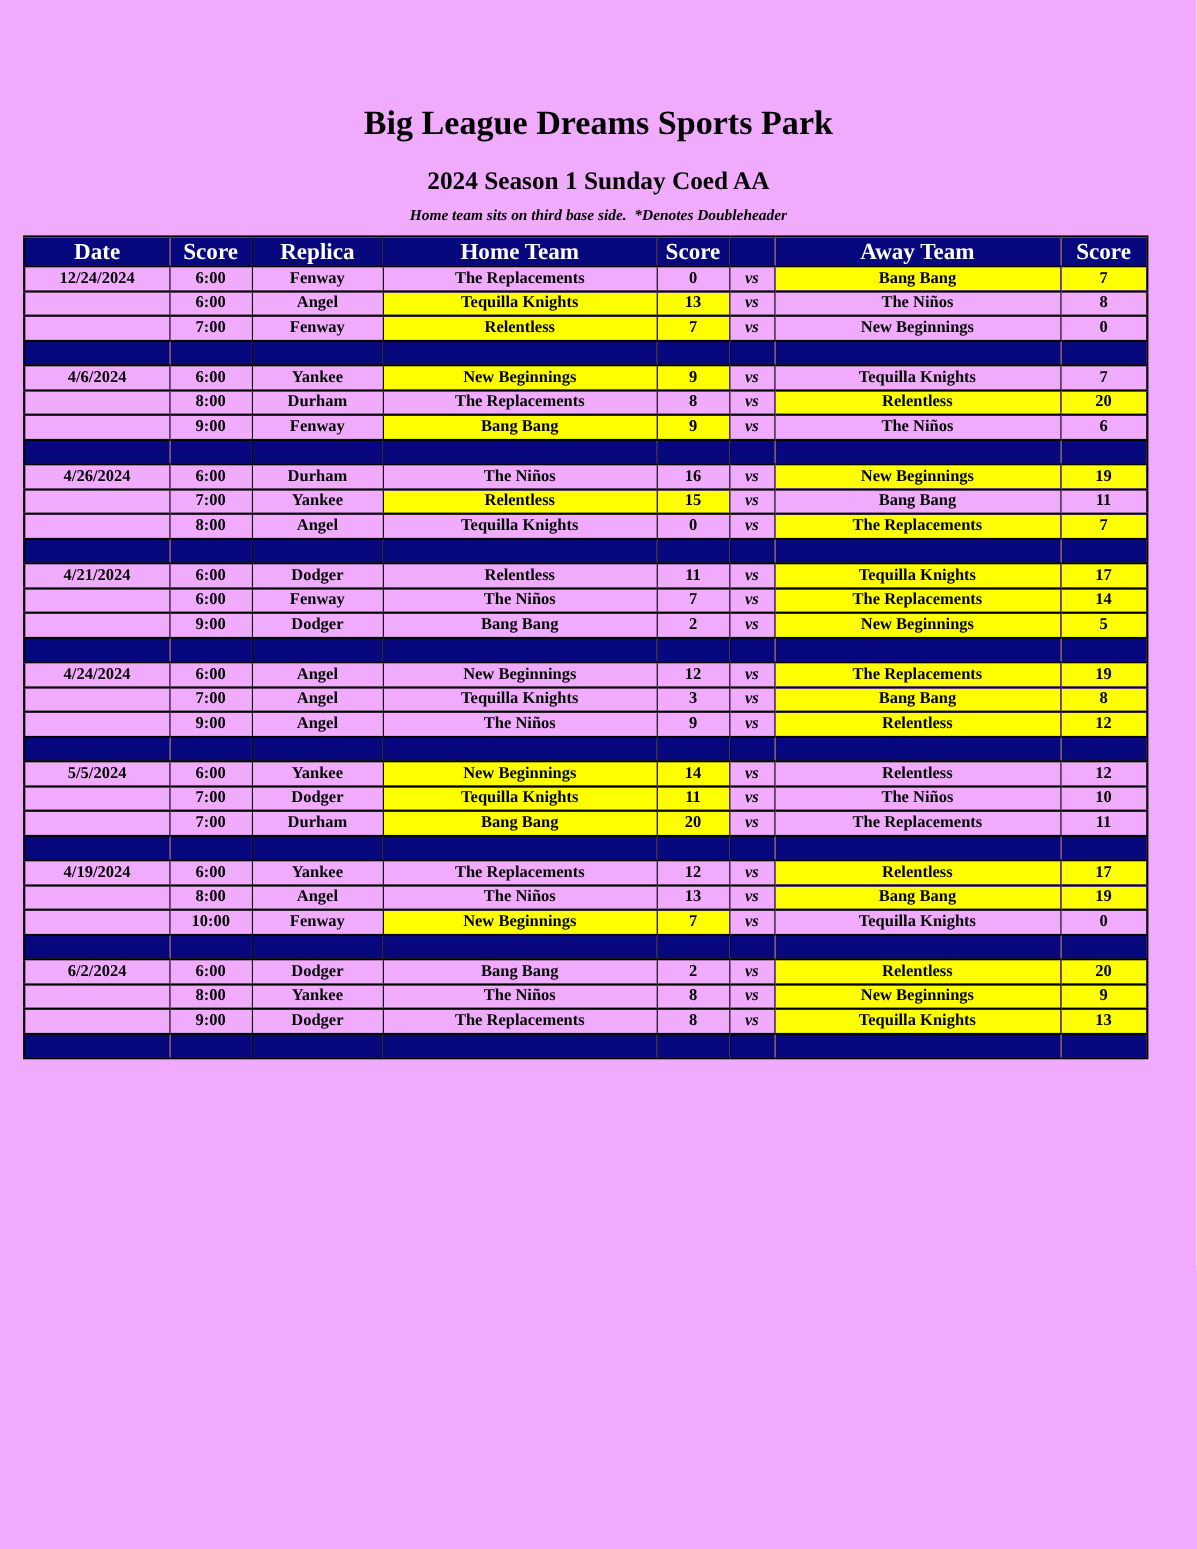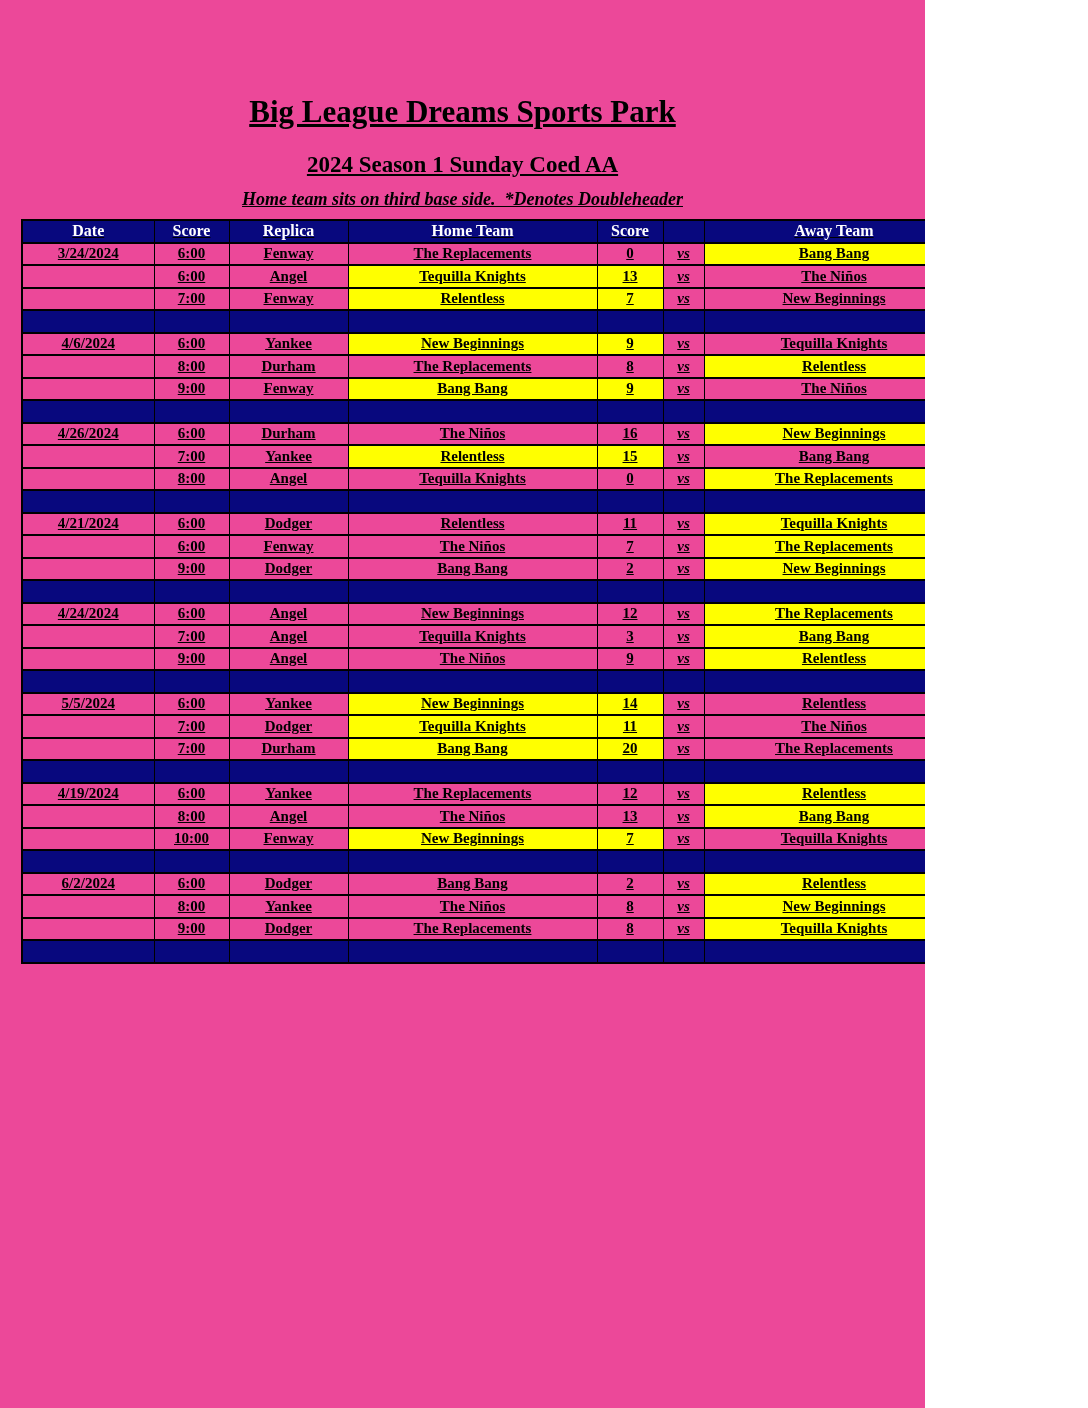--- a/index.html
+++ b/index.html
@@ -18,11 +18,10 @@
     font-family: "Liberation Serif", serif;
   }
   .page {
-    width: 925px;
+    width: 1088px;
     height: 1408px;
-    background: #ec4899;
+    background: #f0abfc;
     overflow: hidden;
-    text-decoration: underline;
   }
   .header-block {
     padding-top: 94px;

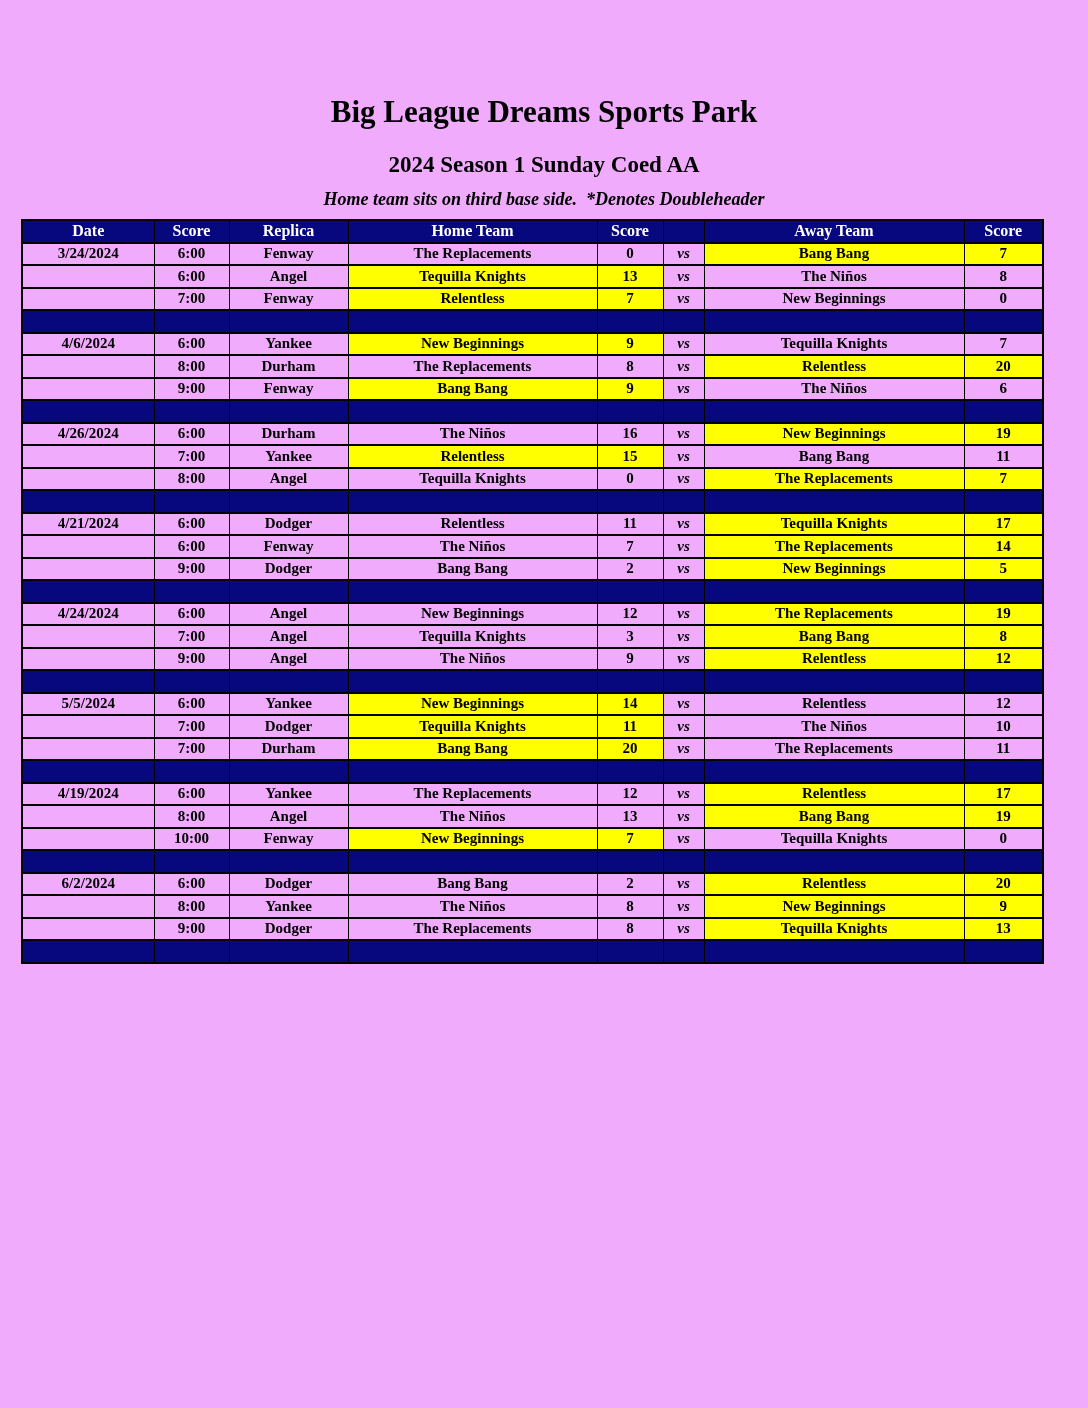--- a/index.html
+++ b/index.html
@@ -41,7 +41,7 @@
     line-height: 1.15;
   }
   .note {
-    font-size: 18px;
+    font-size: 14px;
     font-weight: bold;
     font-style: italic;
     color: #000000;

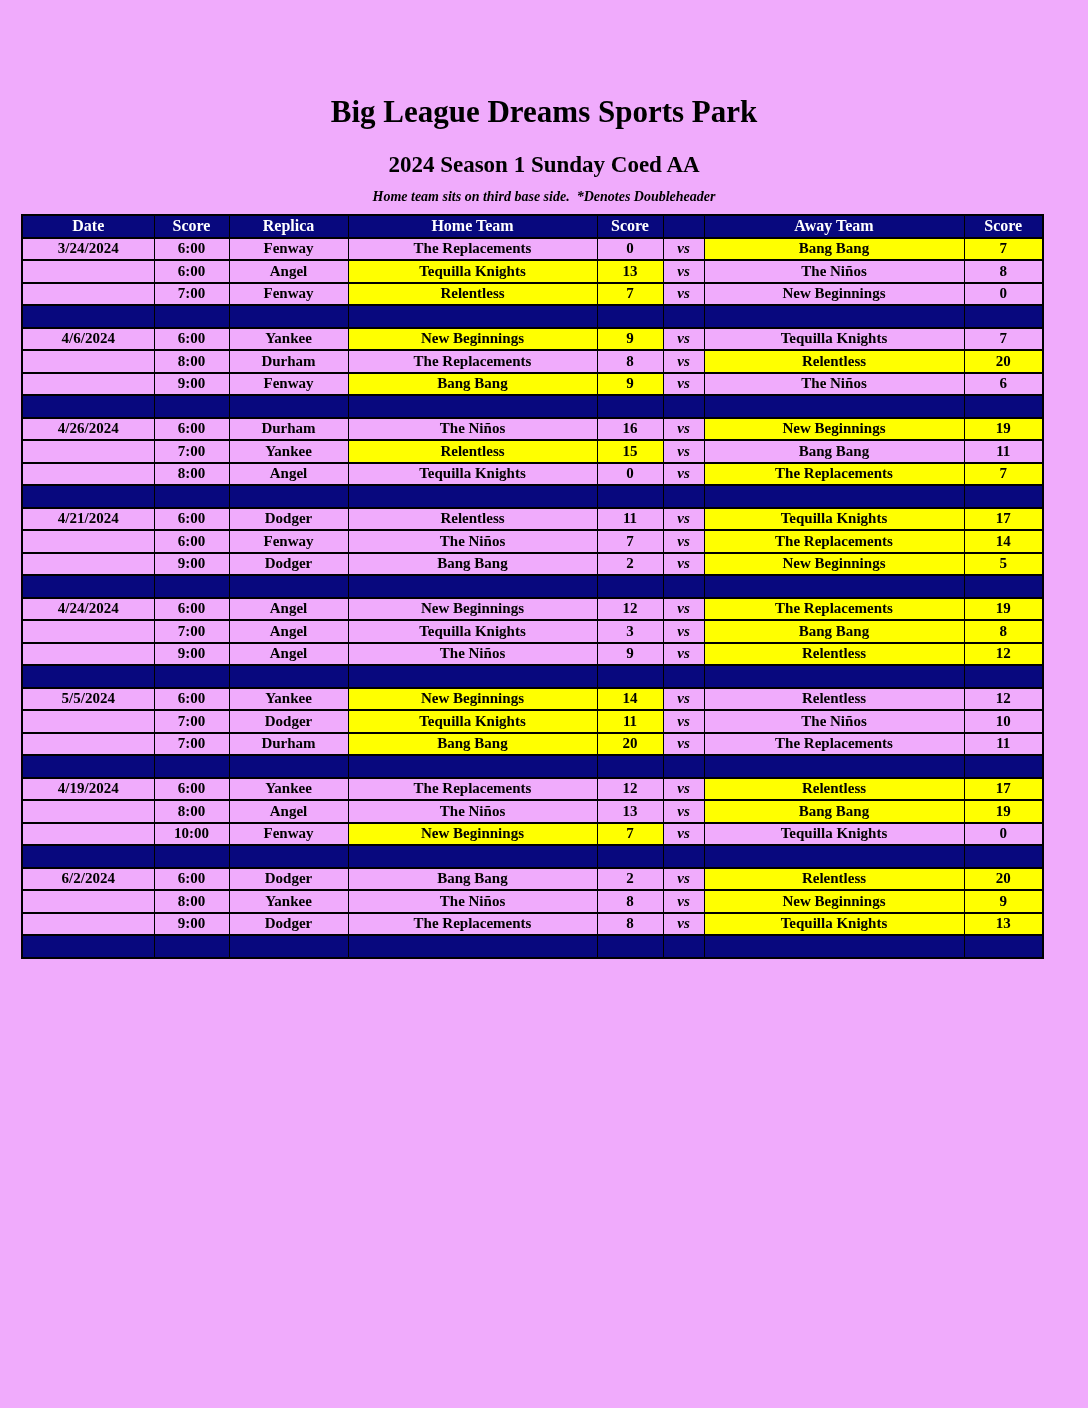--- a/index.html
+++ b/index.html
@@ -74,7 +74,7 @@
   table.schedule th {
     background: var(--navy);
     color: #ffffff;
-    font-size: 16px;
+    font-size: 21px;
   }
   td.hl { background: var(--yellow); }
   td.score-hl { color: var(--score-hl-text); }

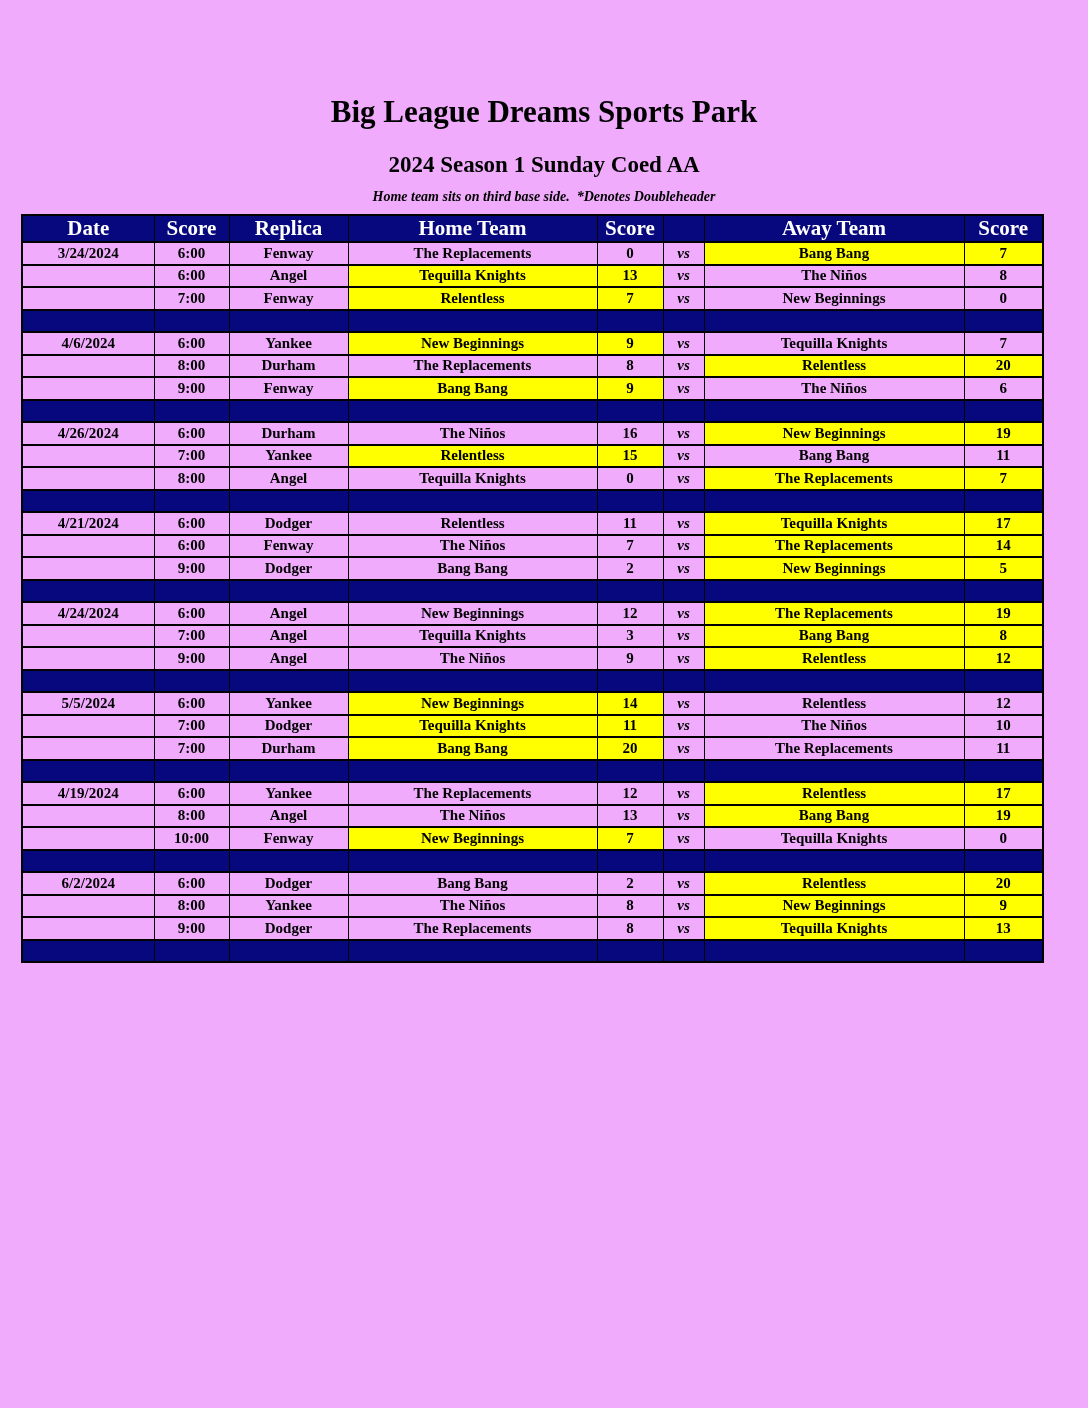--- a/index.html
+++ b/index.html
@@ -121,7 +121,7 @@
     </thead>
     <tbody>
         <tr>
-          <td>3/24/2024</td>
+          <td>12/24/2024</td>
           <td>6:00</td>
           <td>Fenway</td>
           <td>The Replacements</td>

